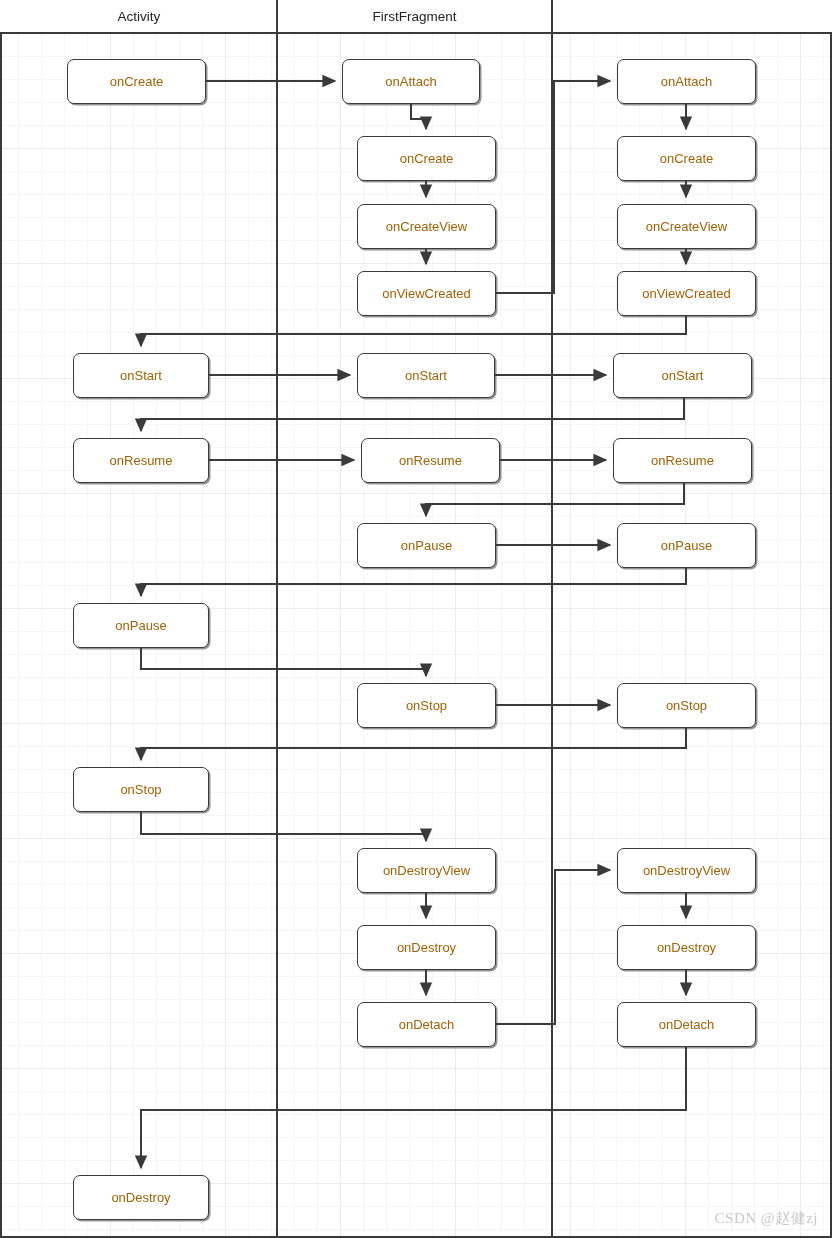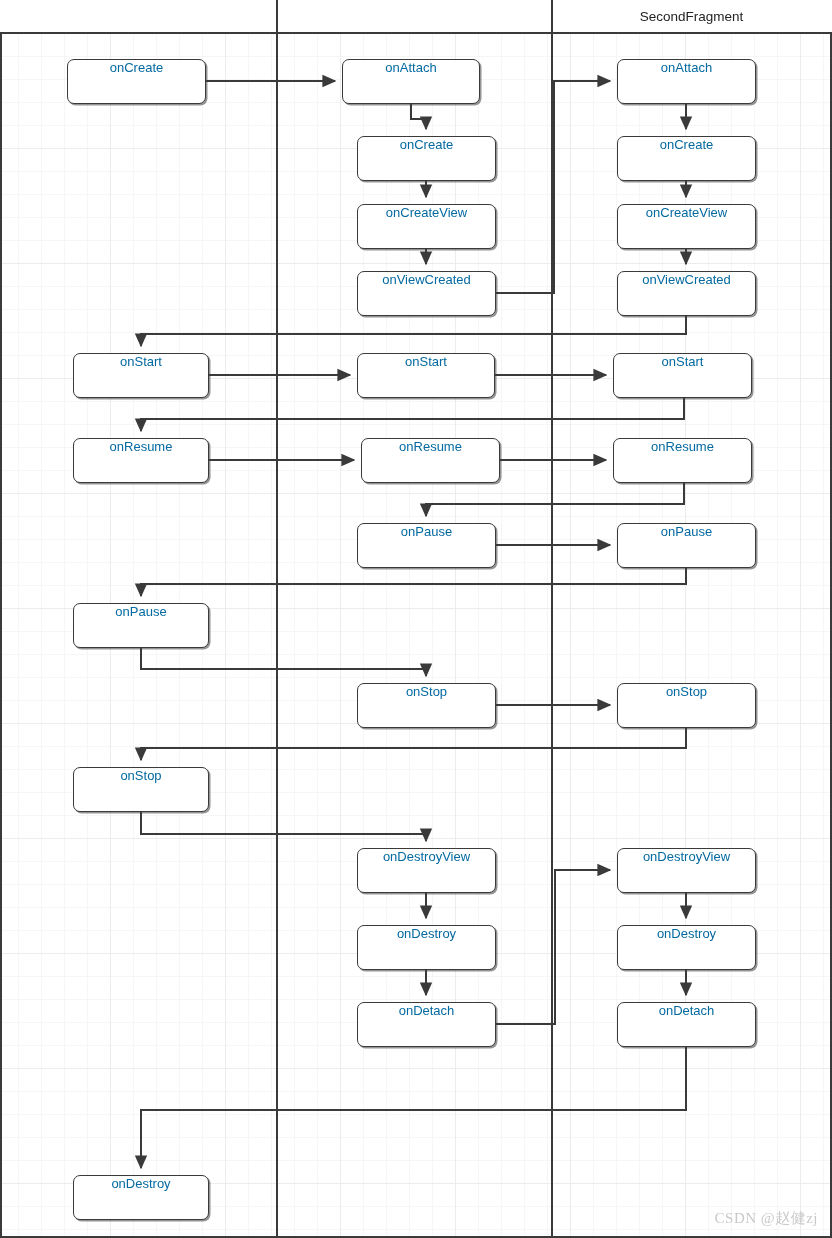--- a/index.html
+++ b/index.html
@@ -93,6 +93,7 @@
   </svg>
 
   <div id="header">
+    <div class="hdr-cell" style="left:2px;width:274px">Activity</div>
     <div class="hdr-cell" style="left:553px;width:277px">SecondFragment</div>
     <div class="hdr-div" style="left:276px;height:33px"></div>
     <div class="hdr-div" style="left:551px;height:33px"></div>

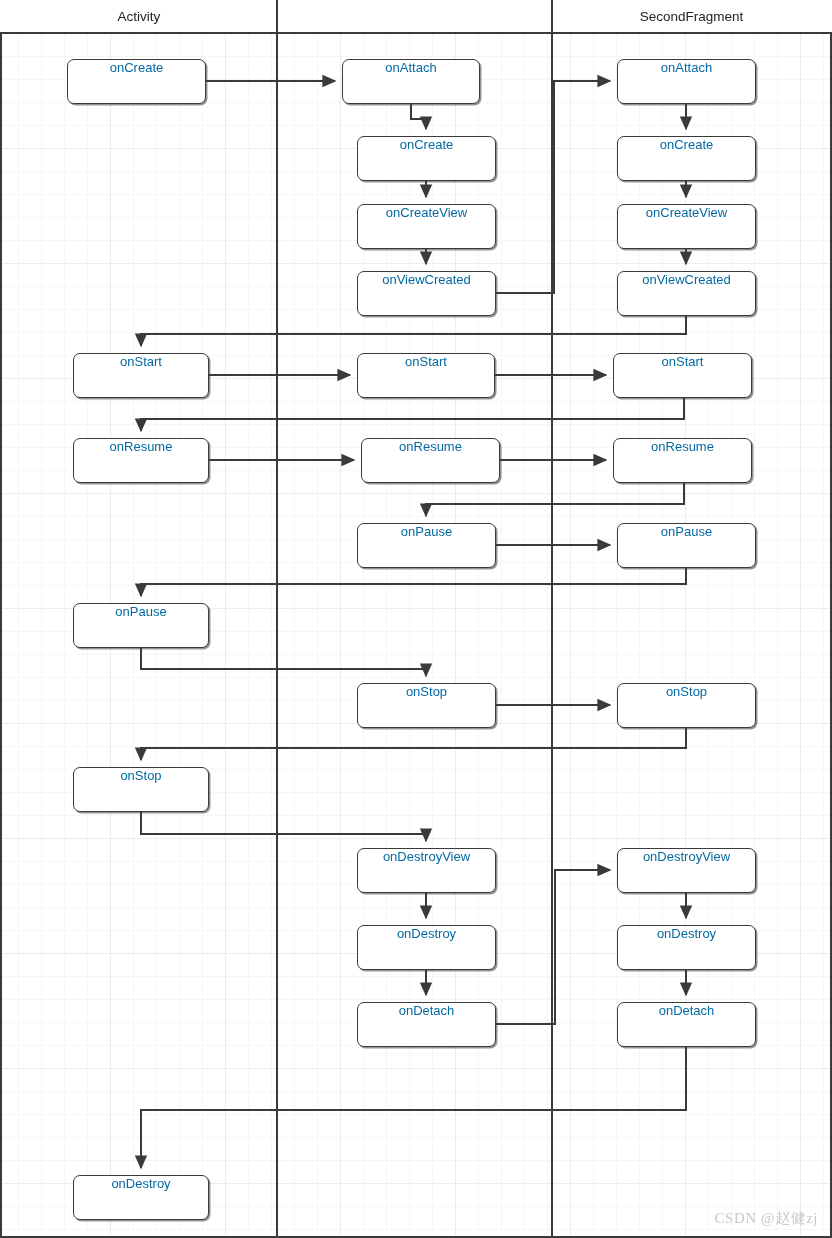--- a/index.html
+++ b/index.html
@@ -94,6 +94,7 @@
 
   <div id="header">
     <div class="hdr-cell" style="left:2px;width:274px">Activity</div>
+    <div class="hdr-cell" style="left:278px;width:273px">FirstFragment</div>
     <div class="hdr-cell" style="left:553px;width:277px">SecondFragment</div>
     <div class="hdr-div" style="left:276px;height:33px"></div>
     <div class="hdr-div" style="left:551px;height:33px"></div>

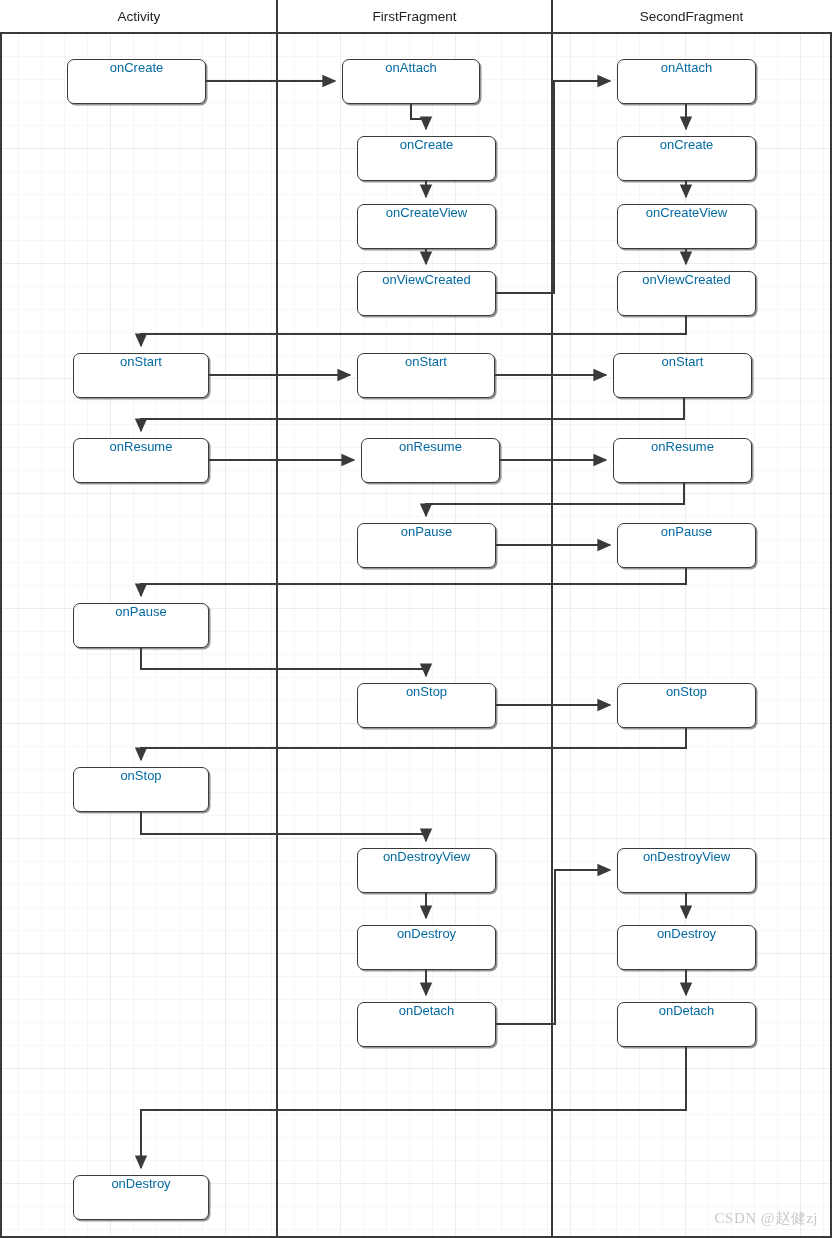--- a/index.html
+++ b/index.html
@@ -95,7 +95,6 @@
   <div id="header">
     <div class="hdr-cell" style="left:2px;width:274px">Activity</div>
     <div class="hdr-cell" style="left:278px;width:273px">FirstFragment</div>
-    <div class="hdr-cell" style="left:553px;width:277px">SecondFragment</div>
     <div class="hdr-div" style="left:276px;height:33px"></div>
     <div class="hdr-div" style="left:551px;height:33px"></div>
   </div>

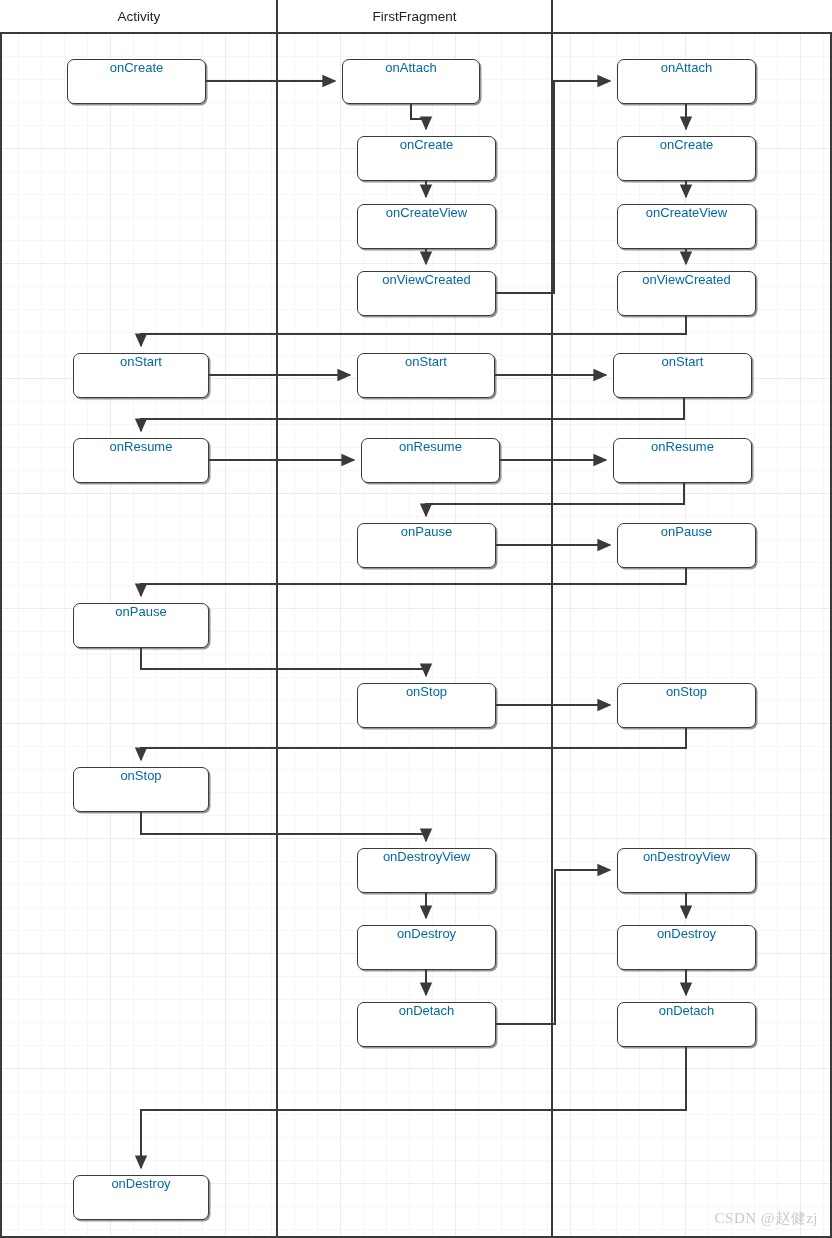--- a/index.html
+++ b/index.html
@@ -39,8 +39,8 @@
   .node{position:absolute;box-sizing:border-box;background:#ffffff;
         border:1.6px solid #3a3a3a;border-radius:7px;
         box-shadow:1.5px 1.5px 0 rgba(60,60,60,0.55);
-        display:flex;justify-content:center;
-        font-size:13px;color:#0369a1;z-index:5;user-select:none;}
+        display:flex;align-items:center;justify-content:center;
+        font-size:13px;color:#a16207;z-index:5;user-select:none;}
 
   #watermark{position:absolute;right:14px;bottom:10px;font-size:15px;color:#c9c9c9;
              letter-spacing:.5px;z-index:8;font-family:Liberation Serif, serif;}

